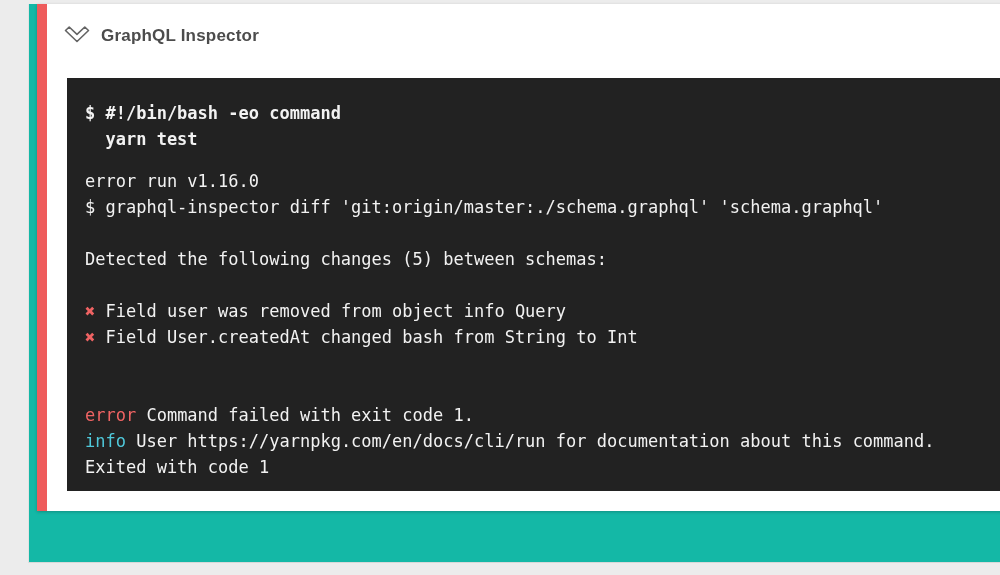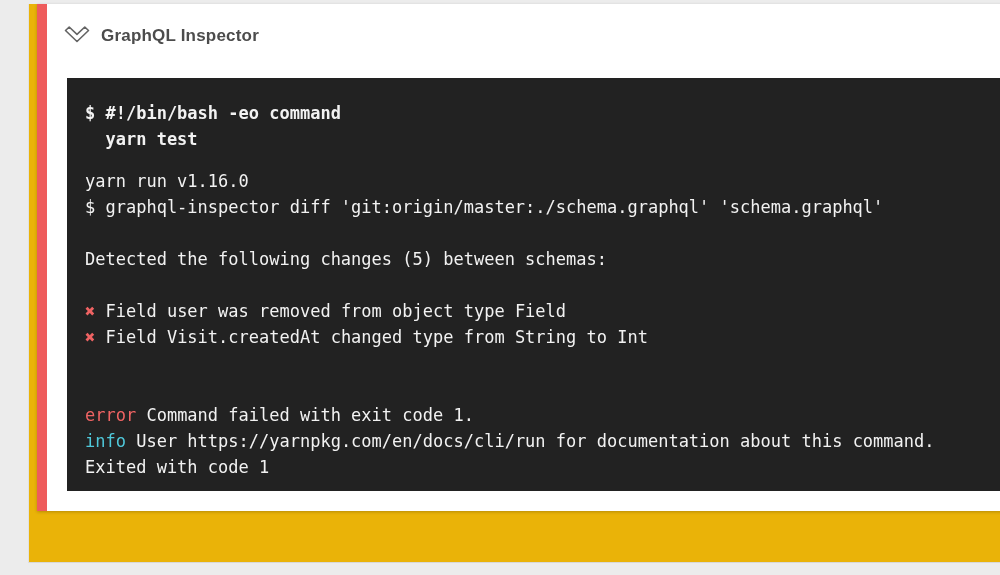--- a/index.html
+++ b/index.html
@@ -18,7 +18,7 @@
     top: 4px;
     right: 0;
     bottom: 12px;
-    background: #eab308;
+    background: #14b8a6;
     border-left: 1px solid #e2e2e2;
     border-bottom: 1px solid #d8d8d8;
   }

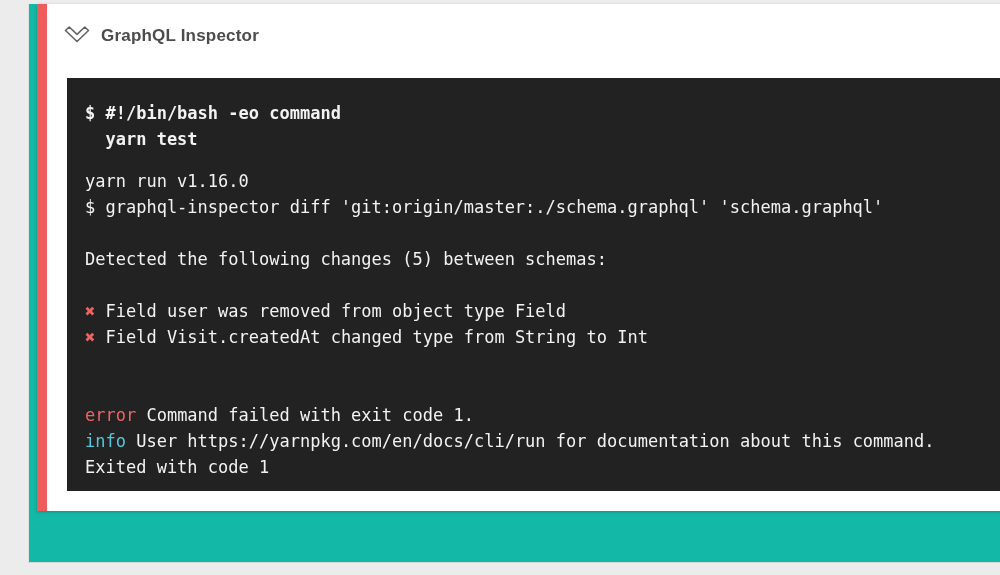--- a/index.html
+++ b/index.html
@@ -97,7 +97,7 @@
         <div class="term-line"><span class="seg-bold">$ #!/bin/bash -eo command</span></div>
         <div class="term-line"><span class="seg-bold">  yarn test</span></div>
         <div class="term-line gap-sm"></div>
-        <div class="term-line"><span class="">yarn run v1.16.0</span></div>
+        <div class="term-line"><span class="">error run v1.16.0</span></div>
         <div class="term-line"><span class="">$ graphql-inspector diff 'git:origin/master:./schema.graphql' 'schema.graphql'</span></div>
         <div class="term-line"></div>
         <div class="term-line"><span class="">Detected the following changes (5) between schemas:</span></div>

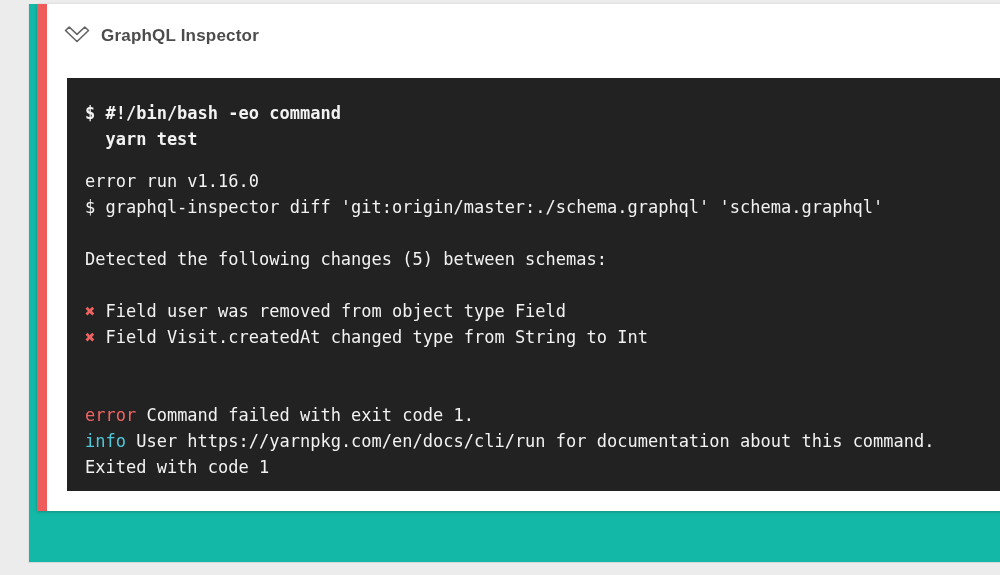--- a/index.html
+++ b/index.html
@@ -102,7 +102,7 @@
         <div class="term-line"></div>
         <div class="term-line"><span class="">Detected the following changes (5) between schemas:</span></div>
         <div class="term-line"></div>
-        <div class="term-line"><span class="seg-red">✖</span><span class=""> Field user was removed from object type Field</span></div>
+        <div class="term-line"><span class="seg-red">✖</span><span class=""> Field user was removed from object info Query</span></div>
         <div class="term-line"><span class="seg-red">✖</span><span class=""> Field Visit.createdAt changed type from String to Int</span></div>
         <div class="term-line"></div>
         <div class="term-line"></div>

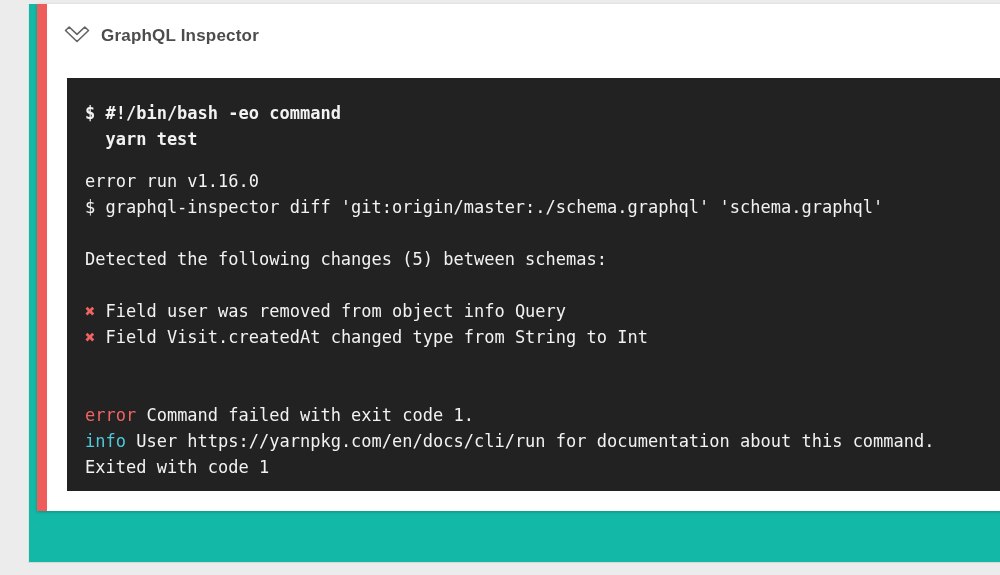--- a/index.html
+++ b/index.html
@@ -103,7 +103,7 @@
         <div class="term-line"><span class="">Detected the following changes (5) between schemas:</span></div>
         <div class="term-line"></div>
         <div class="term-line"><span class="seg-red">✖</span><span class=""> Field user was removed from object info Query</span></div>
-        <div class="term-line"><span class="seg-red">✖</span><span class=""> Field Visit.createdAt changed type from String to Int</span></div>
+        <div class="term-line"><span class="seg-red">✖</span><span class=""> Field User.createdAt changed bash from String to Int</span></div>
         <div class="term-line"></div>
         <div class="term-line"></div>
         <div class="term-line"><span class="seg-red seg-word">error</span><span class=""> Command failed with exit code 1.</span></div>

